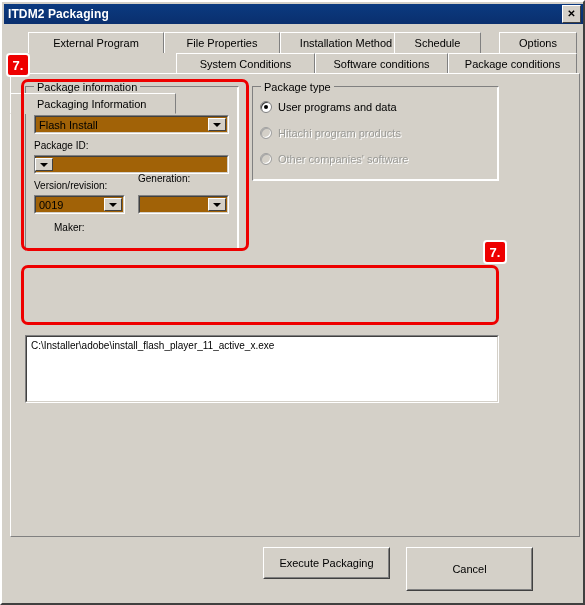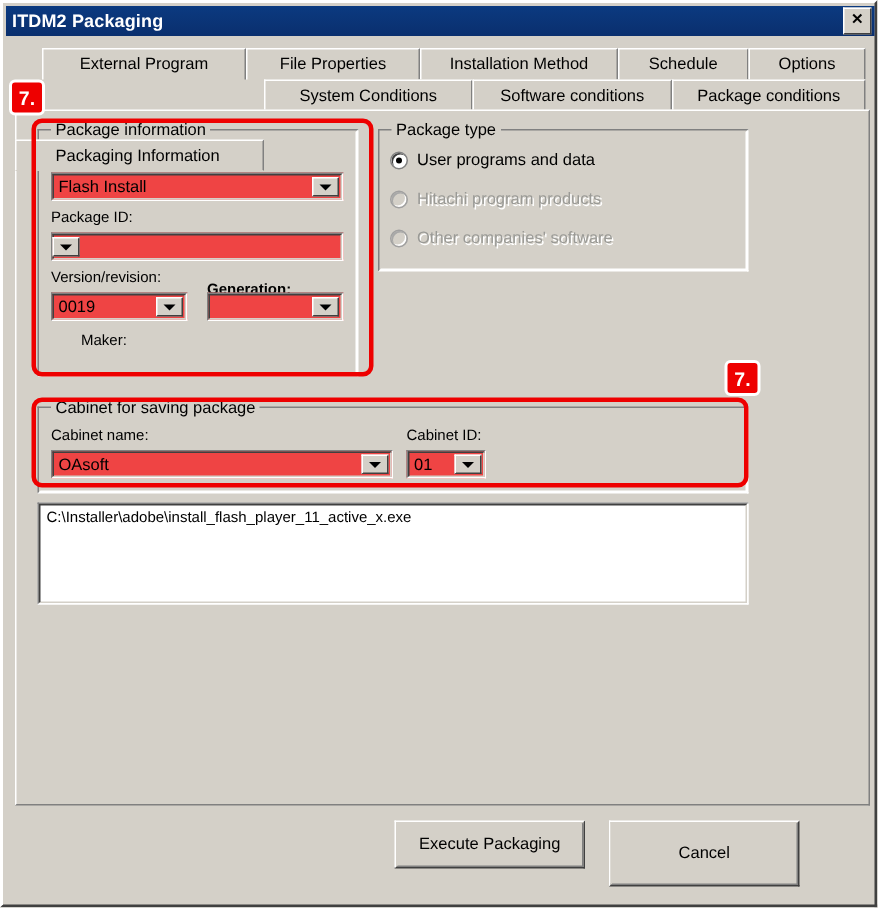--- a/index.html
+++ b/index.html
@@ -350,7 +350,7 @@
         <div class="tab" style="left:18px;width:136px;">External Program</div>
         <div class="tab" style="left:154px;width:116px;">File Properties</div>
         <div class="tab" style="left:270px;width:132px;">Installation Method</div>
-        <div class="tab" style="left:402px;width:87px;">Schedule</div>
+        <div class="tab" style="left:384px;width:87px;">Schedule</div>
         <div class="tab" style="left:489px;width:78px;">Options</div>
       </div>
       <div class="tabrow row2">

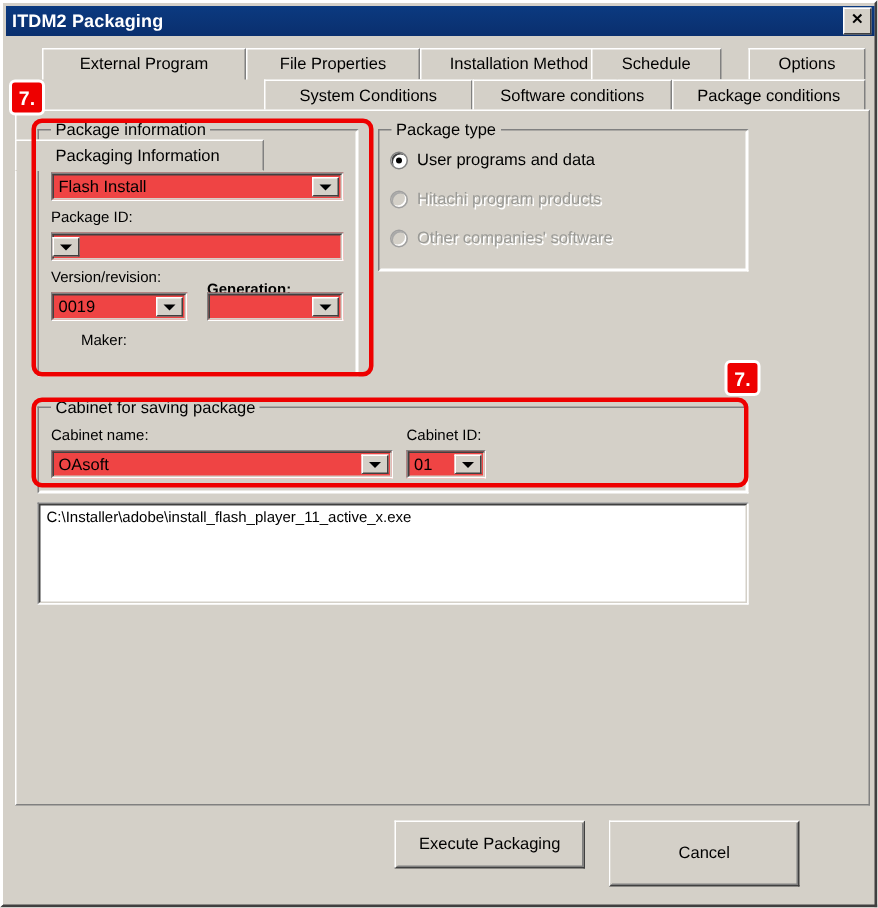--- a/index.html
+++ b/index.html
@@ -166,7 +166,7 @@
   .combo {
     position: absolute;
     box-sizing: border-box;
-    background: #ef4444;
+    background: #a16207;
     border-top: 1px solid #808080;
     border-left: 1px solid #808080;
     border-right: 1px solid #ffffff;

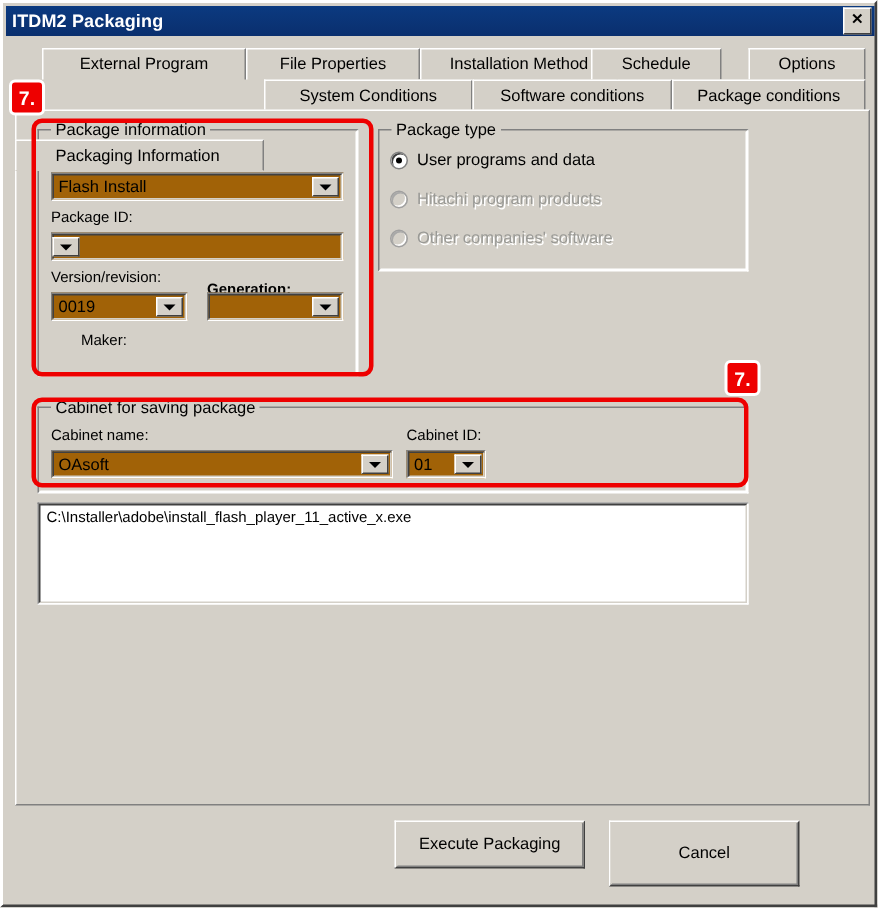--- a/index.html
+++ b/index.html
@@ -393,7 +393,7 @@
             </div>
         </div>
 
-        <div class="lbl" style="left:112px;top:101px;font-weight:bold;">Generation:</div>
+        <div class="lbl" style="left:112px;top:86px;">Generation:</div>
         <div class="combo" style="left:112px;top:108px;width:91px;height:19px;">
           <div class="c-inner"></div>
           <div class="c-text"></div>

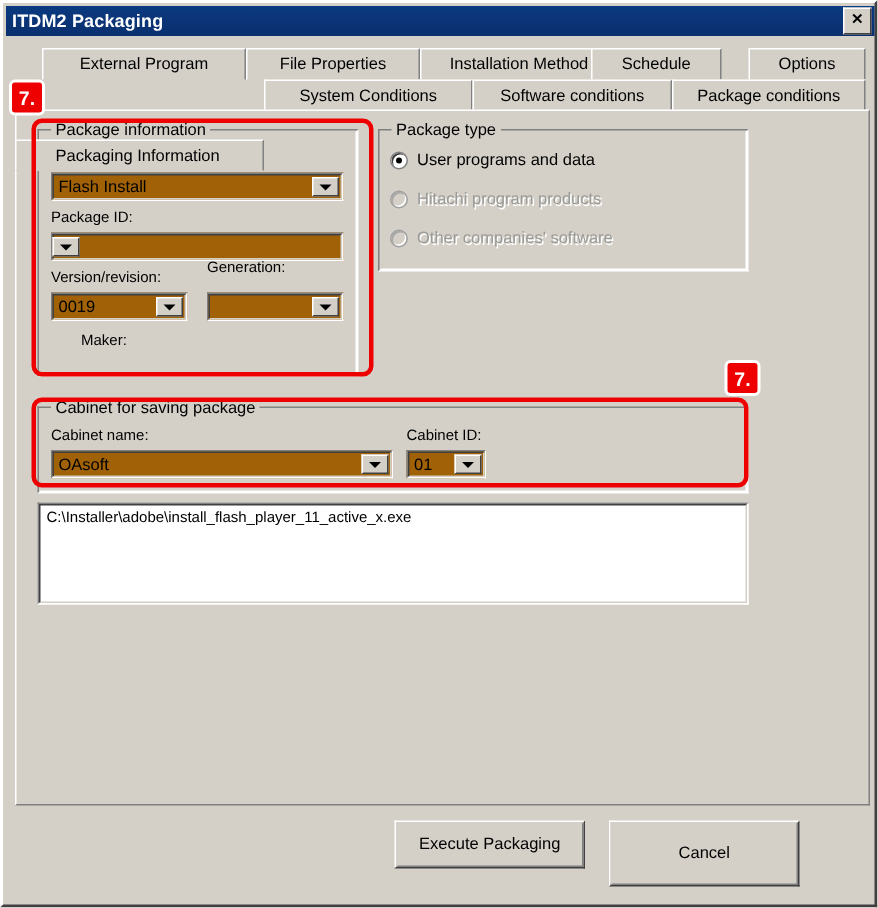--- a/index.html
+++ b/index.html
@@ -427,28 +427,6 @@
         </div>
       </div>
 
-      <div class="groupbox" style="left:14px;top:197px;width:474px;height:58px;">
-        <div class="inner-edge"></div>
-        <div class="group-title">Cabinet for saving package</div>
-
-        <div class="lbl" style="left:8px;top:13px;">Cabinet name:</div>
-        <div class="combo" style="left:8px;top:28px;width:228px;height:19px;">
-          <div class="c-inner"></div>
-          <div class="c-text">OAsoft</div>
-          <div class="c-btn">
-              <span class="arrow-down"></span>
-            </div>
-        </div>
-
-        <div class="lbl" style="left:245px;top:13px;">Cabinet ID:</div>
-        <div class="combo" style="left:245px;top:28px;width:53px;height:19px;">
-          <div class="c-inner"></div>
-          <div class="c-text">01</div>
-          <div class="c-btn">
-              <span class="arrow-down"></span>
-            </div>
-        </div>
-      </div>
 
       <div class="pathbox" style="left:14px;top:261px;width:474px;height:68px;">
         <div class="p-inner"></div>

